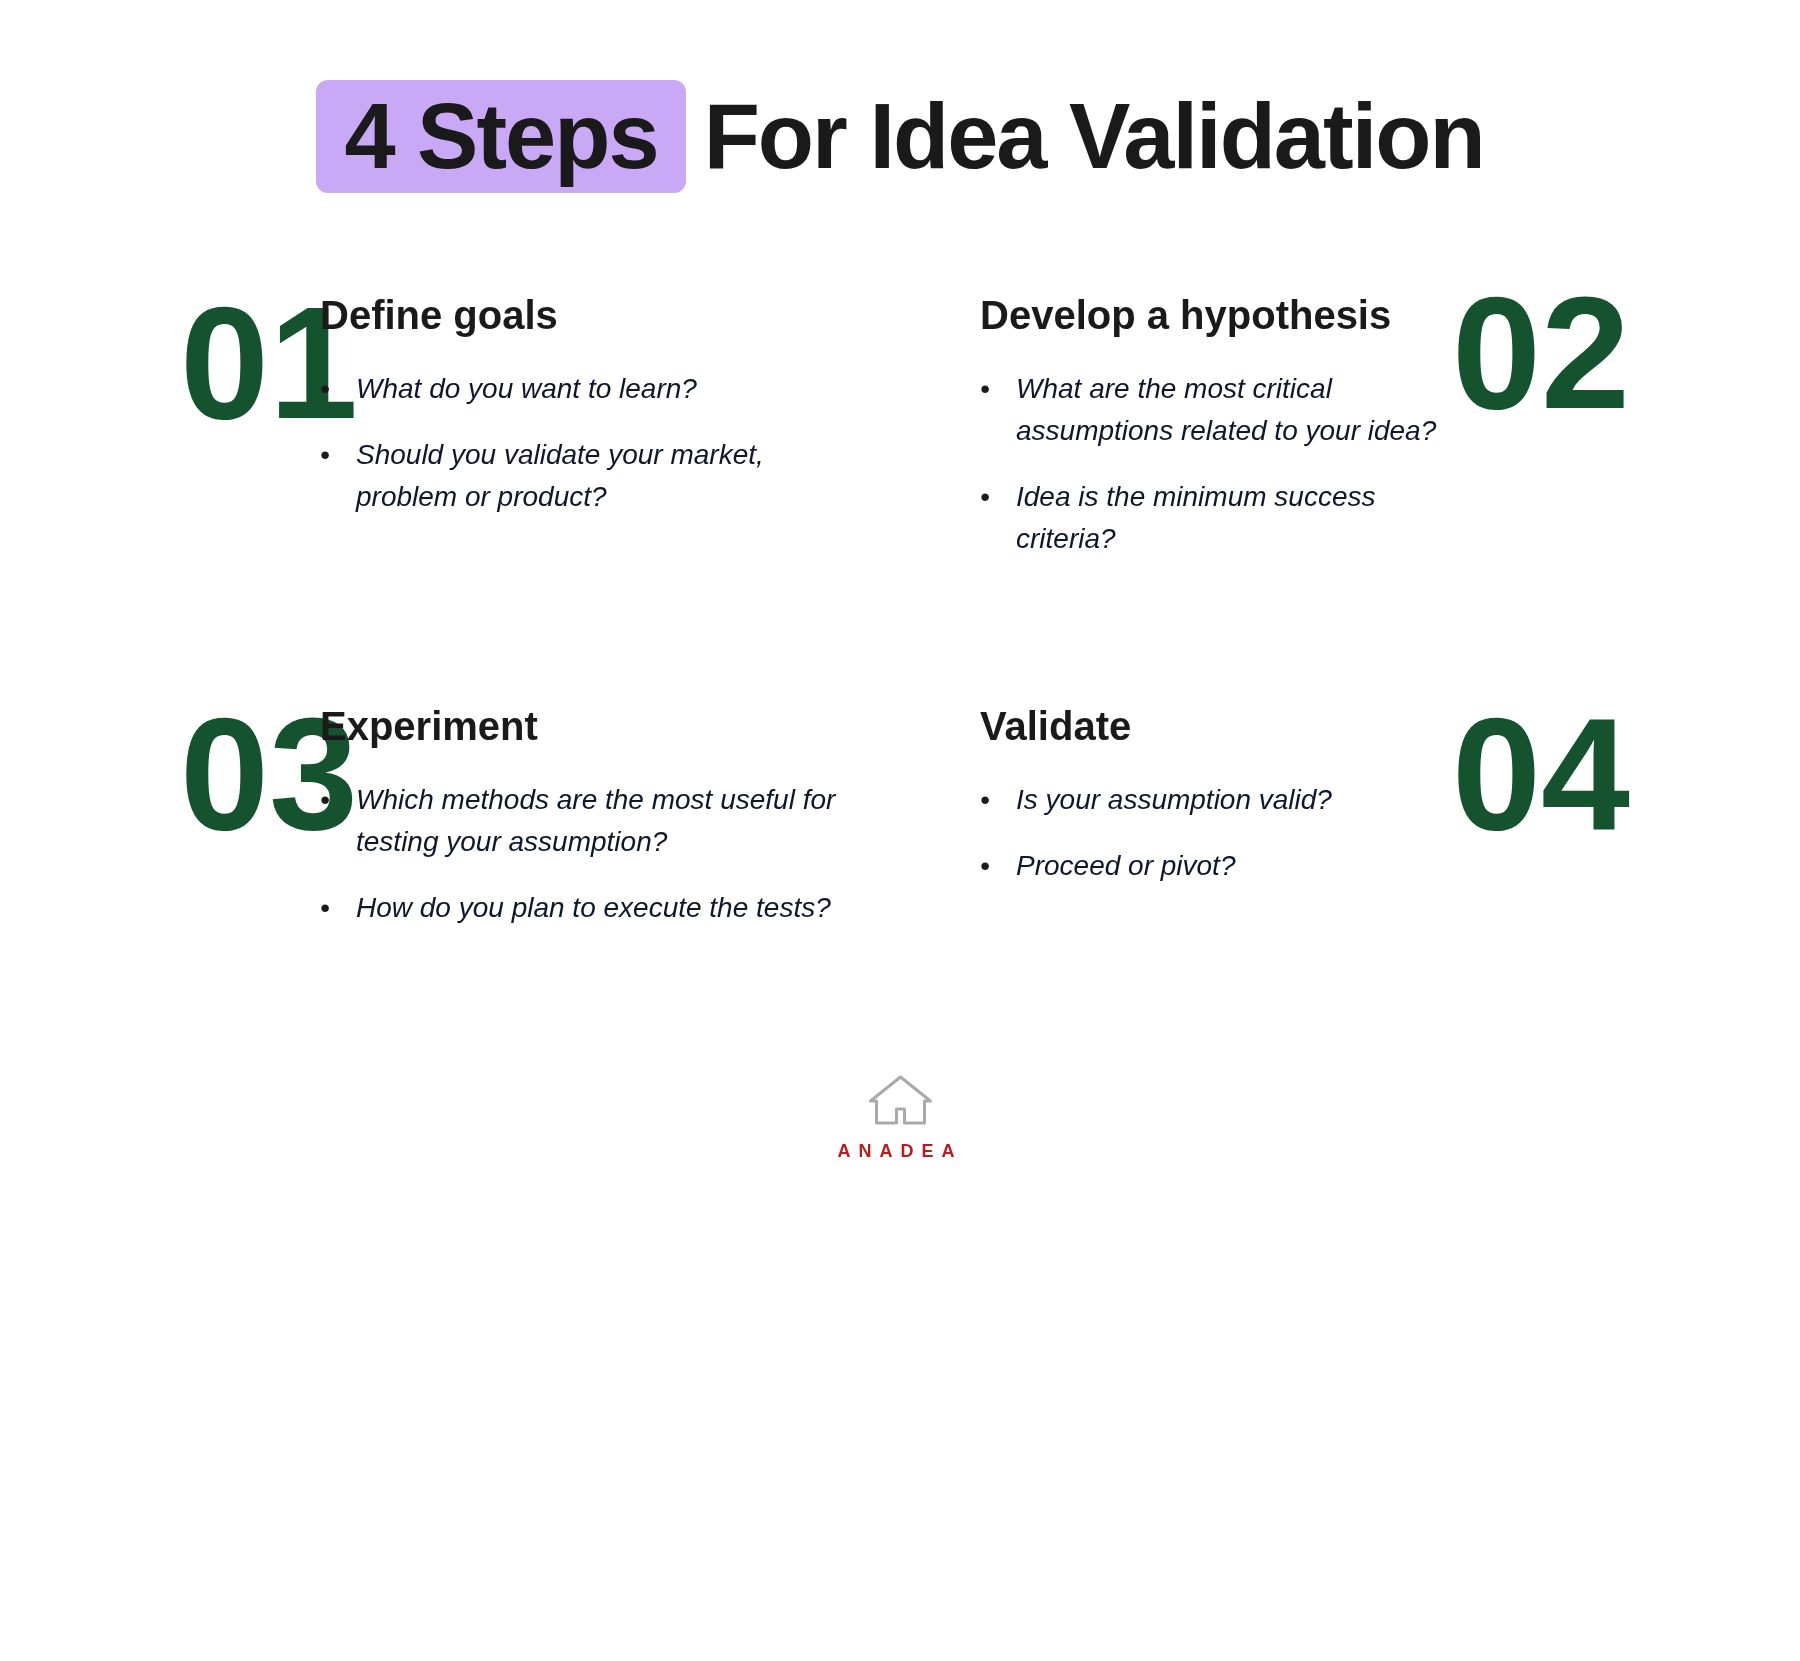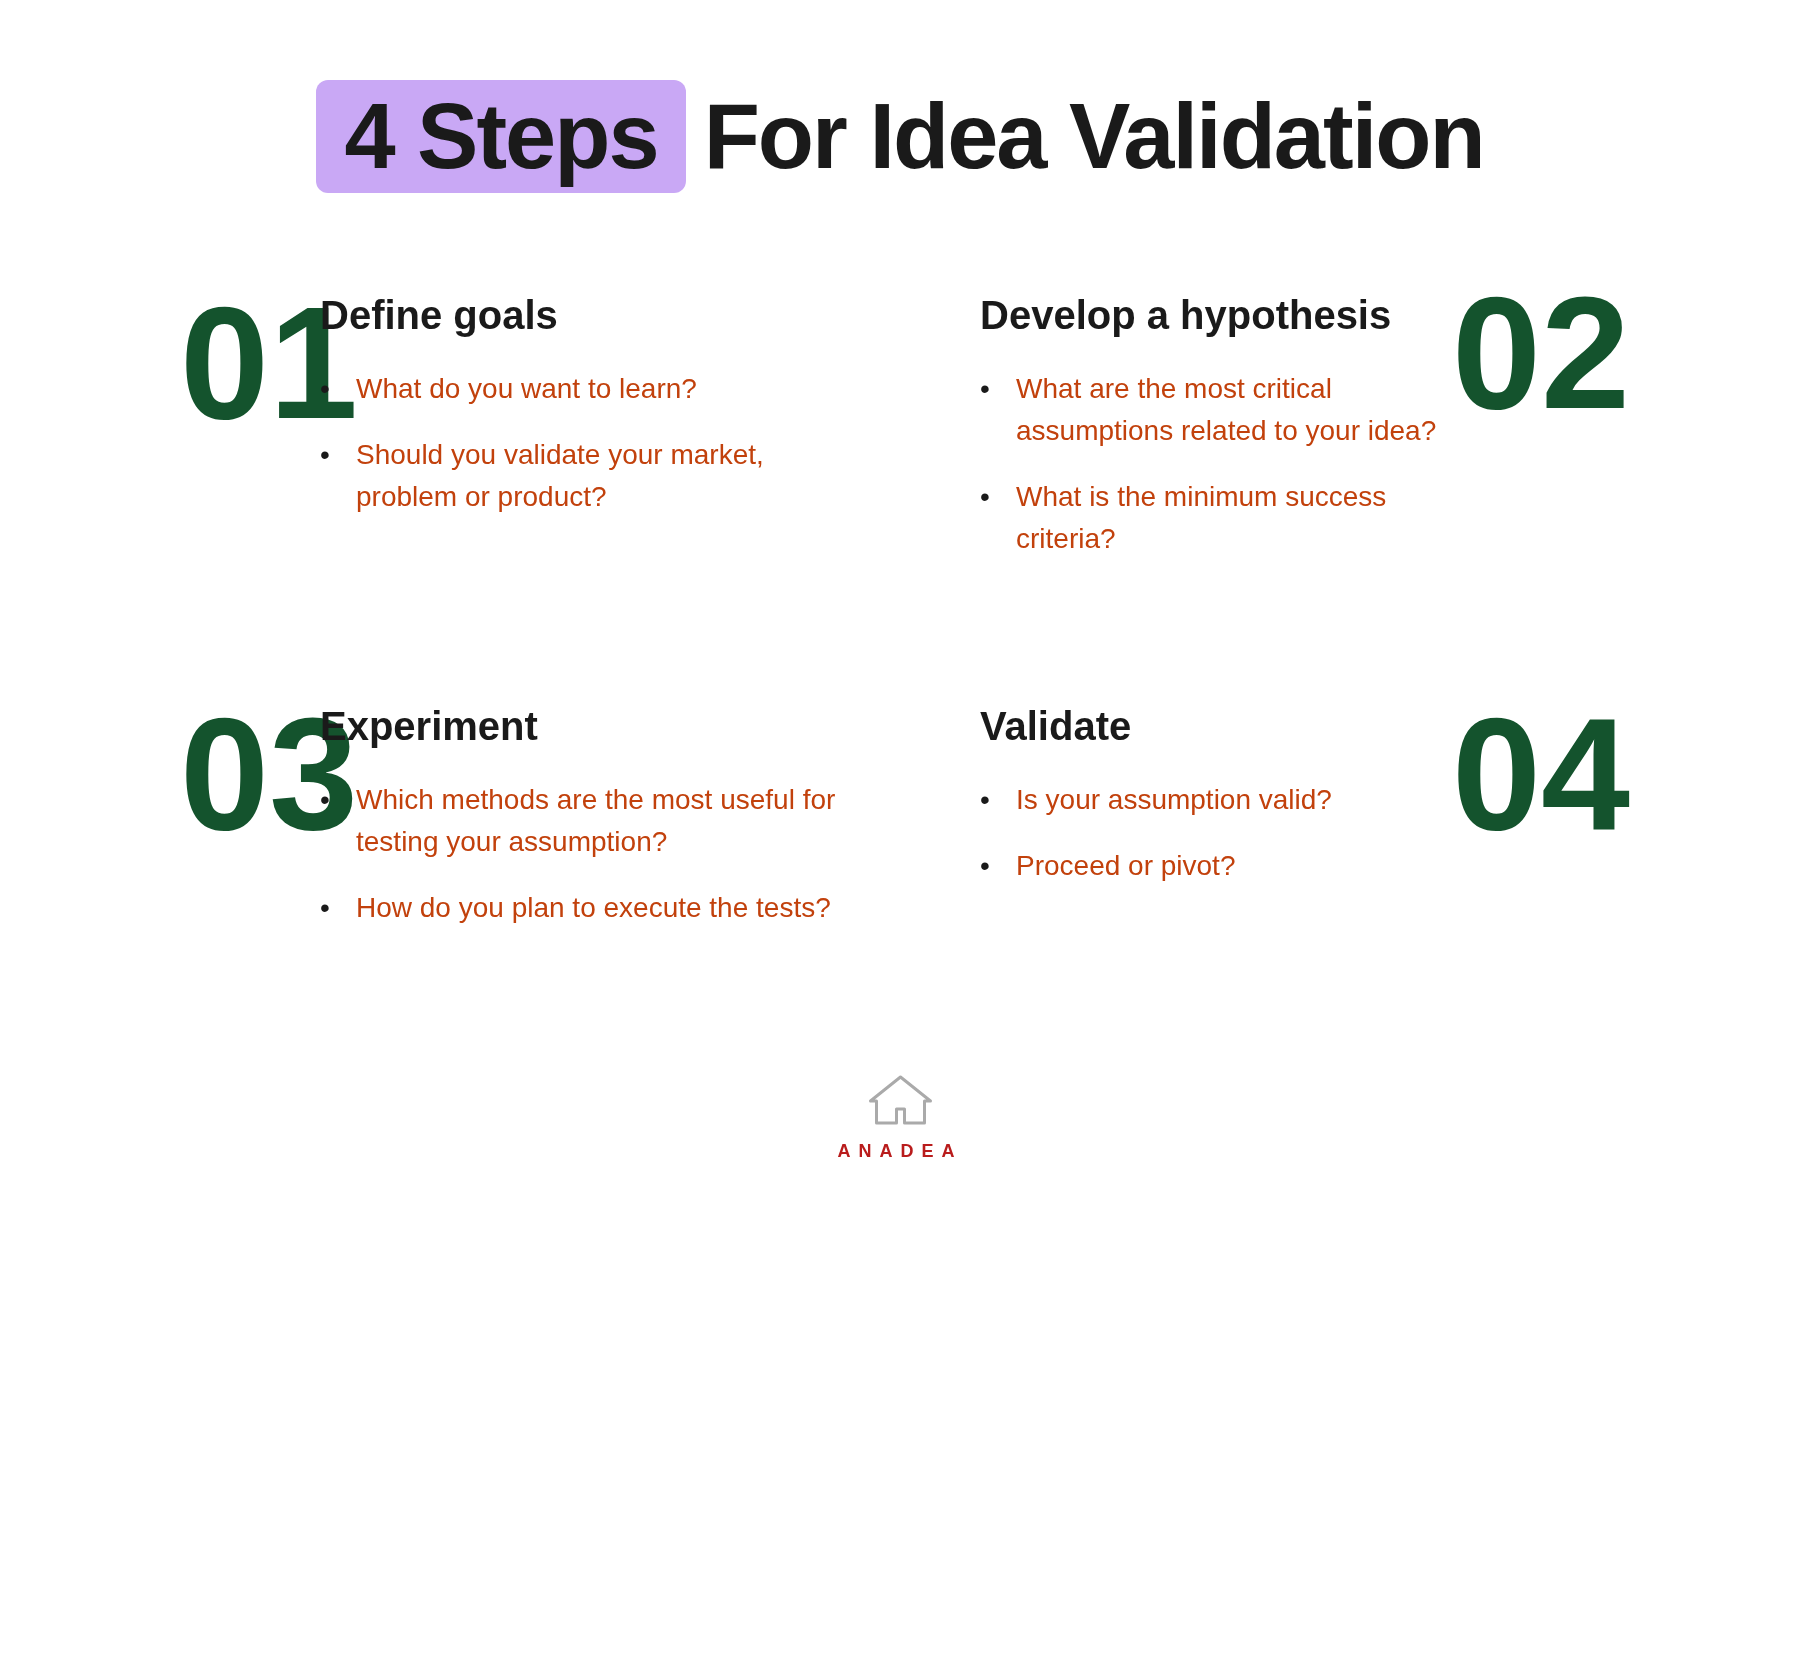--- a/index.html
+++ b/index.html
@@ -114,11 +114,12 @@
 
     .step-list li {
       font-size: 28px;
-      color: #c2410c;
+      color: #0f172a;
       line-height: 1.5;
       margin-bottom: 24px;
       padding-left: 36px;
       position: relative;
+      font-style: italic;
     }
 
     .step-list li::before {

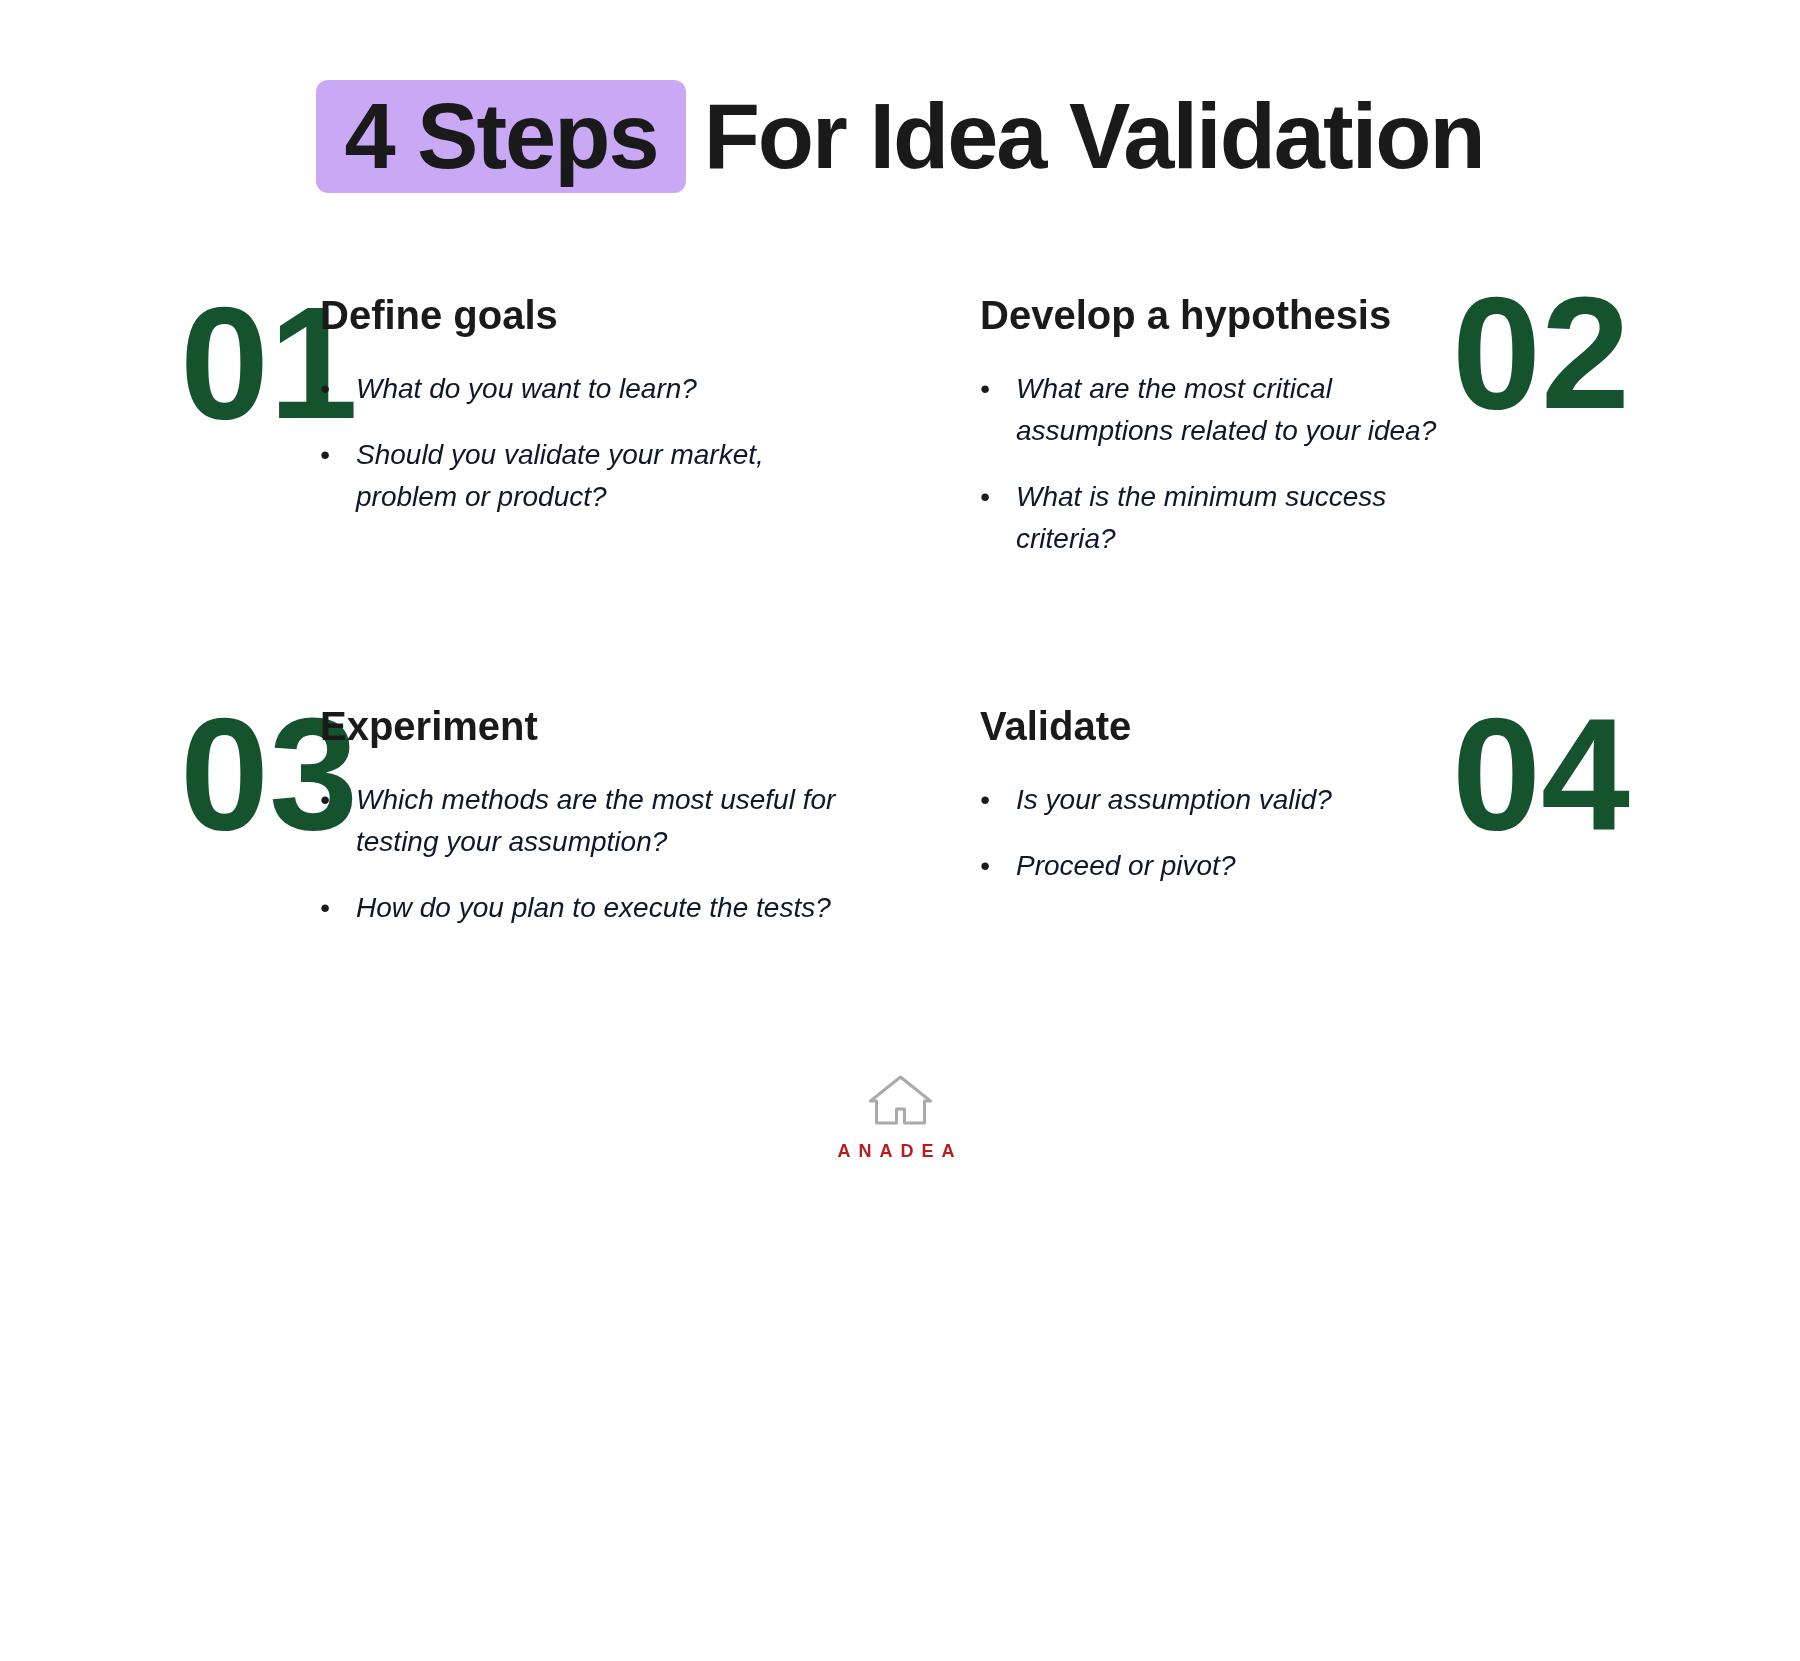--- a/index.html
+++ b/index.html
@@ -207,7 +207,7 @@
         <h2 class="step-title">Develop a hypothesis</h2>
         <ul class="step-list">
           <li>What are the most critical assumptions related to your idea?</li>
-          <li>What is the minimum success criteria?</li>
+          <li>Idea is the minimum success criteria?</li>
         </ul>
       </div>
     </div>

